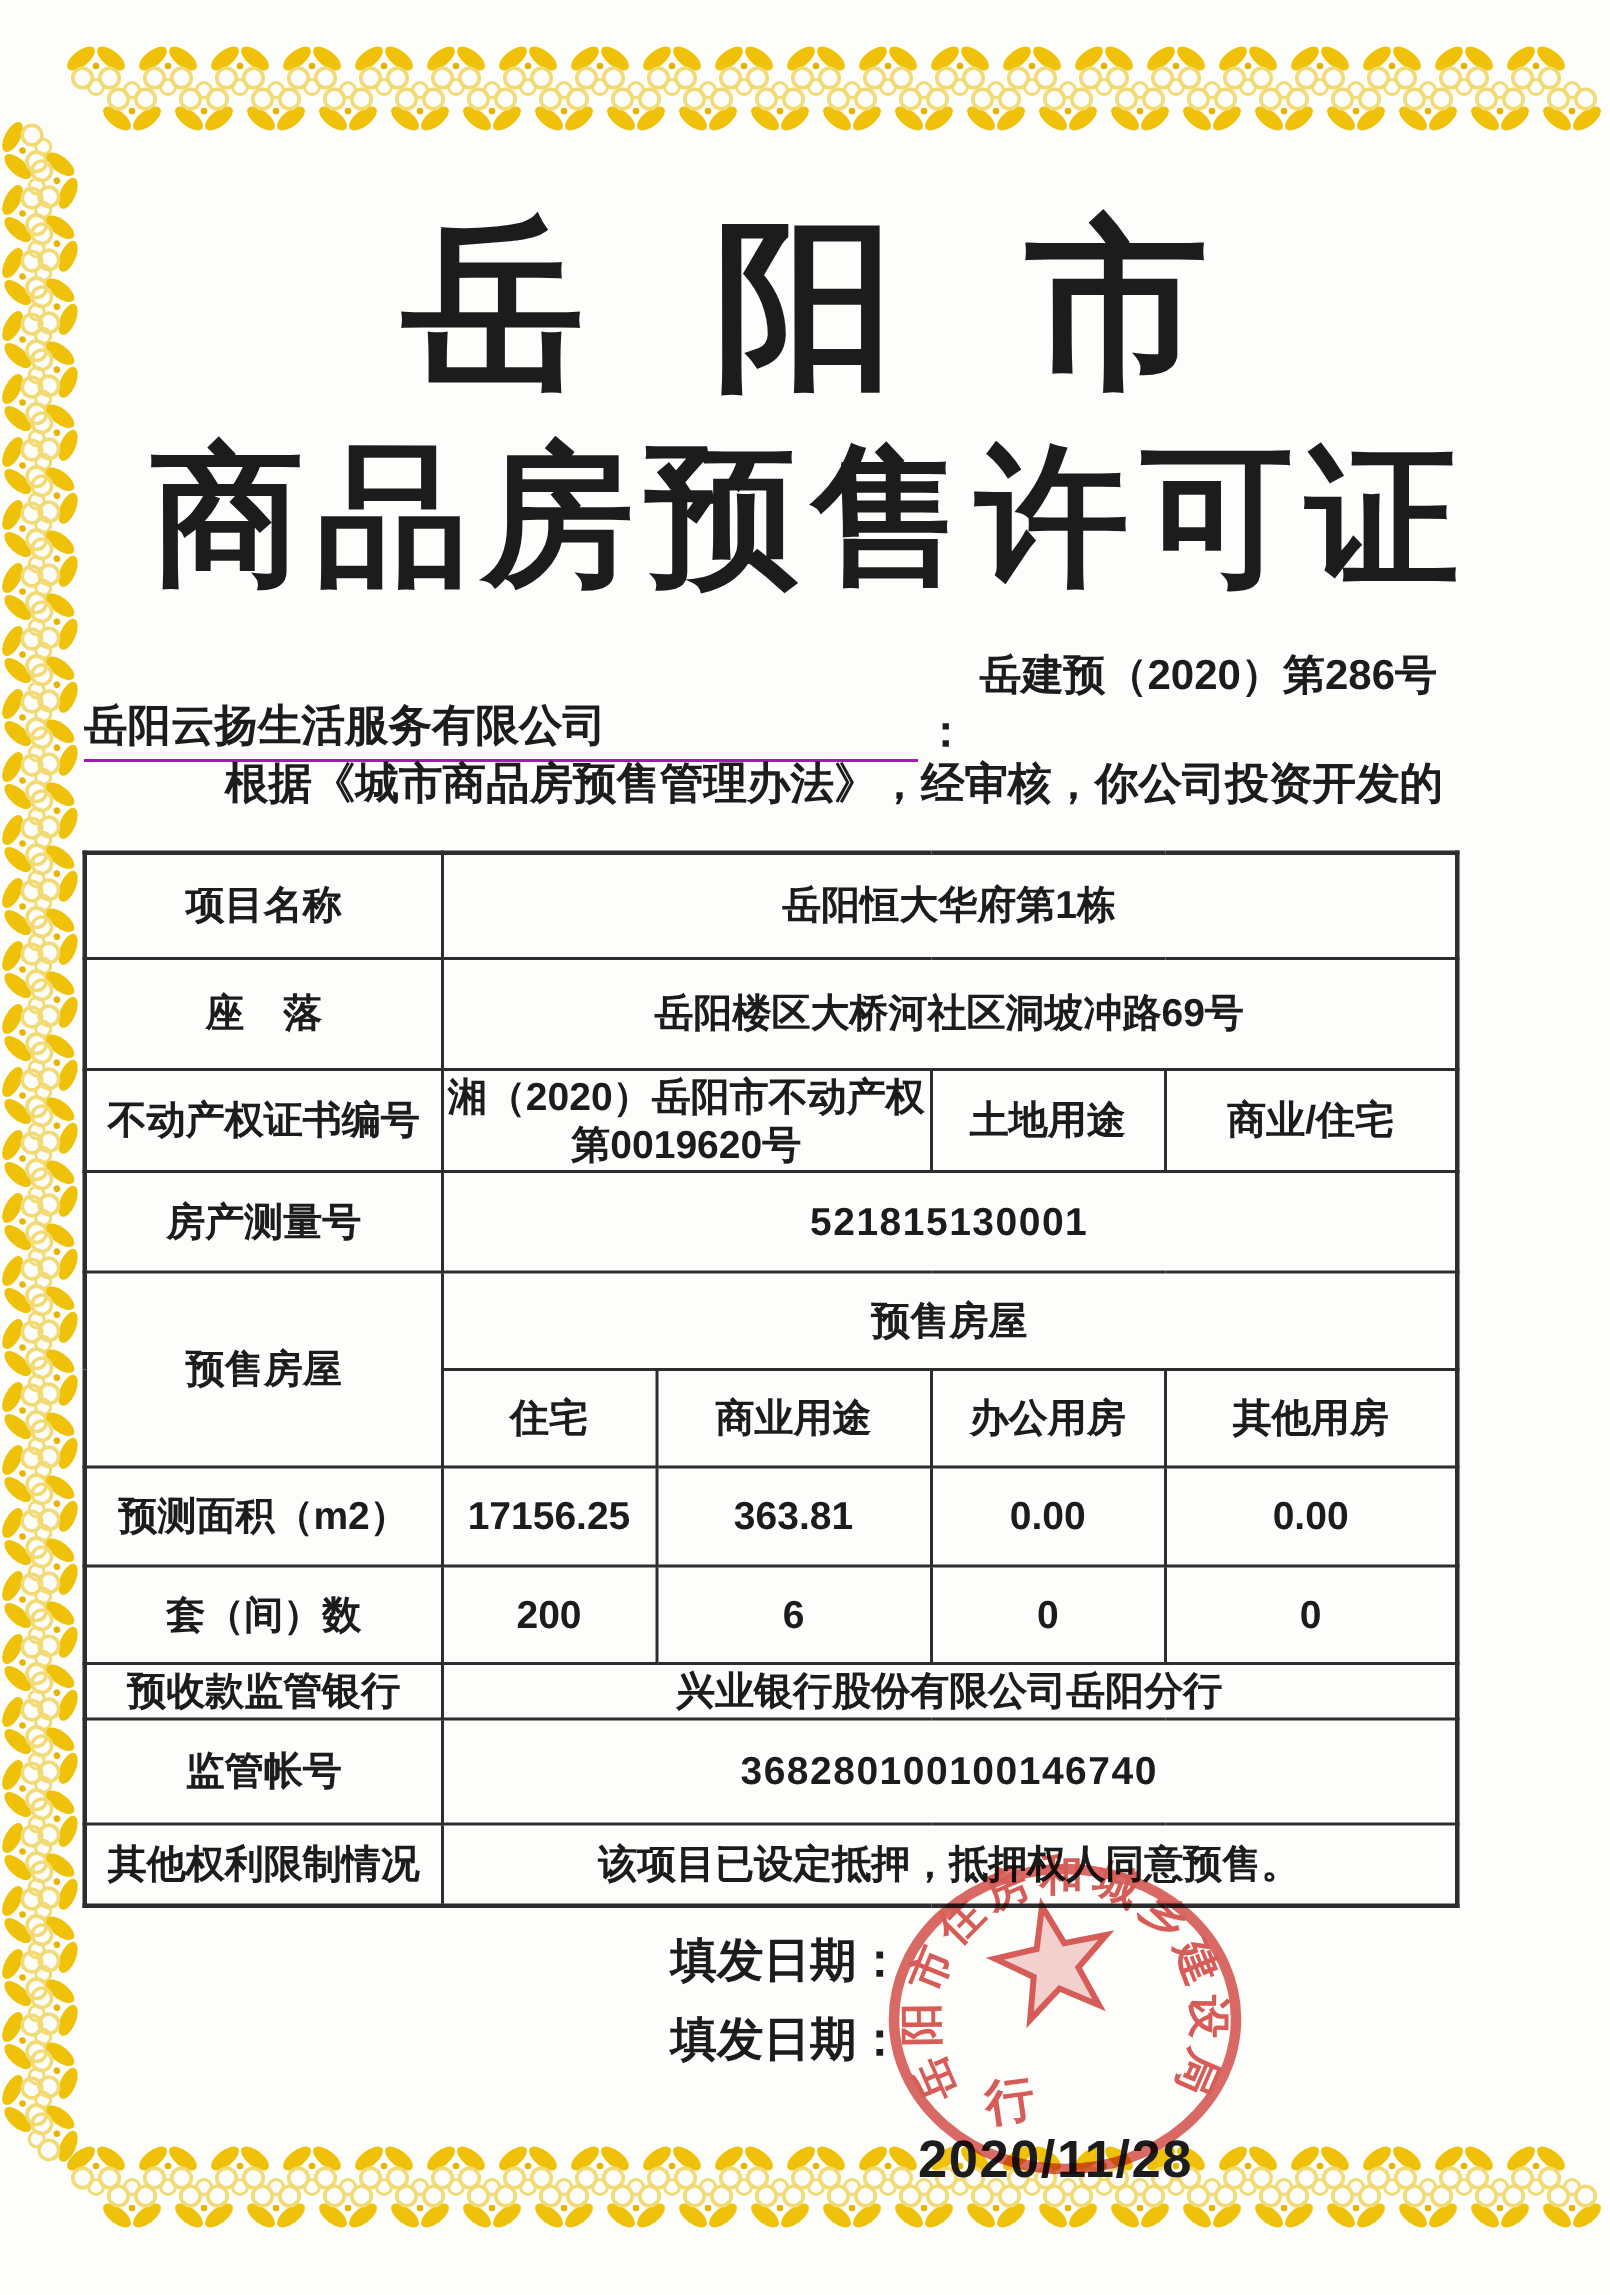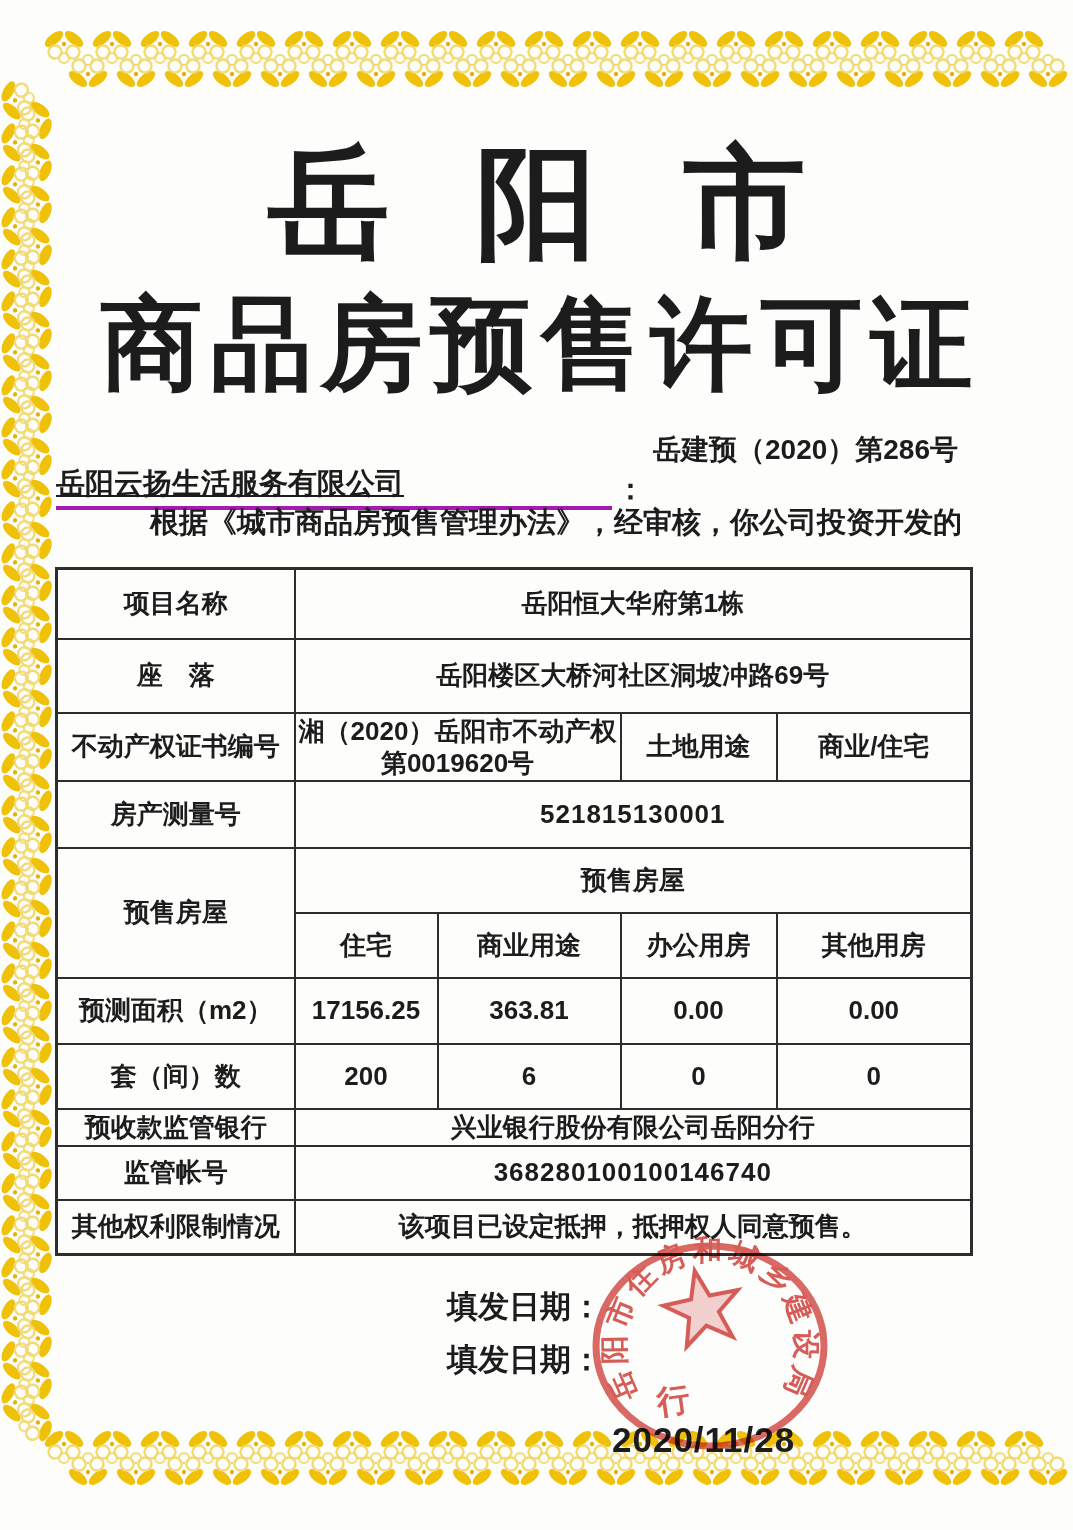--- a/index.html
+++ b/index.html
@@ -18,7 +18,7 @@
   .title2 span{font-size:102px;font-weight:900;letter-spacing:8px;margin-right:-8px;line-height:1.1;}
   .docnum{position:absolute;top:431px;left:0;width:958px;text-align:right;font-size:28px;font-weight:700;}
   .company-row{position:absolute;top:464px;left:56px;display:flex;align-items:flex-end;font-size:29px;font-weight:700;}
-  .company-underline{width:556px;border-bottom:4px solid #a21caf;padding-bottom:2px;white-space:nowrap;text-decoration:underline;}
+  .company-underline{width:556px;border-bottom:2px solid #a21caf;padding-bottom:2px;white-space:nowrap;}
   .company-colon{margin-left:4px;}
   .para1{position:absolute;top:503px;left:150px;font-size:29px;font-weight:700;white-space:nowrap;}
   .para2{position:absolute;top:538px;left:56px;font-size:29px;font-weight:700;white-space:nowrap;}

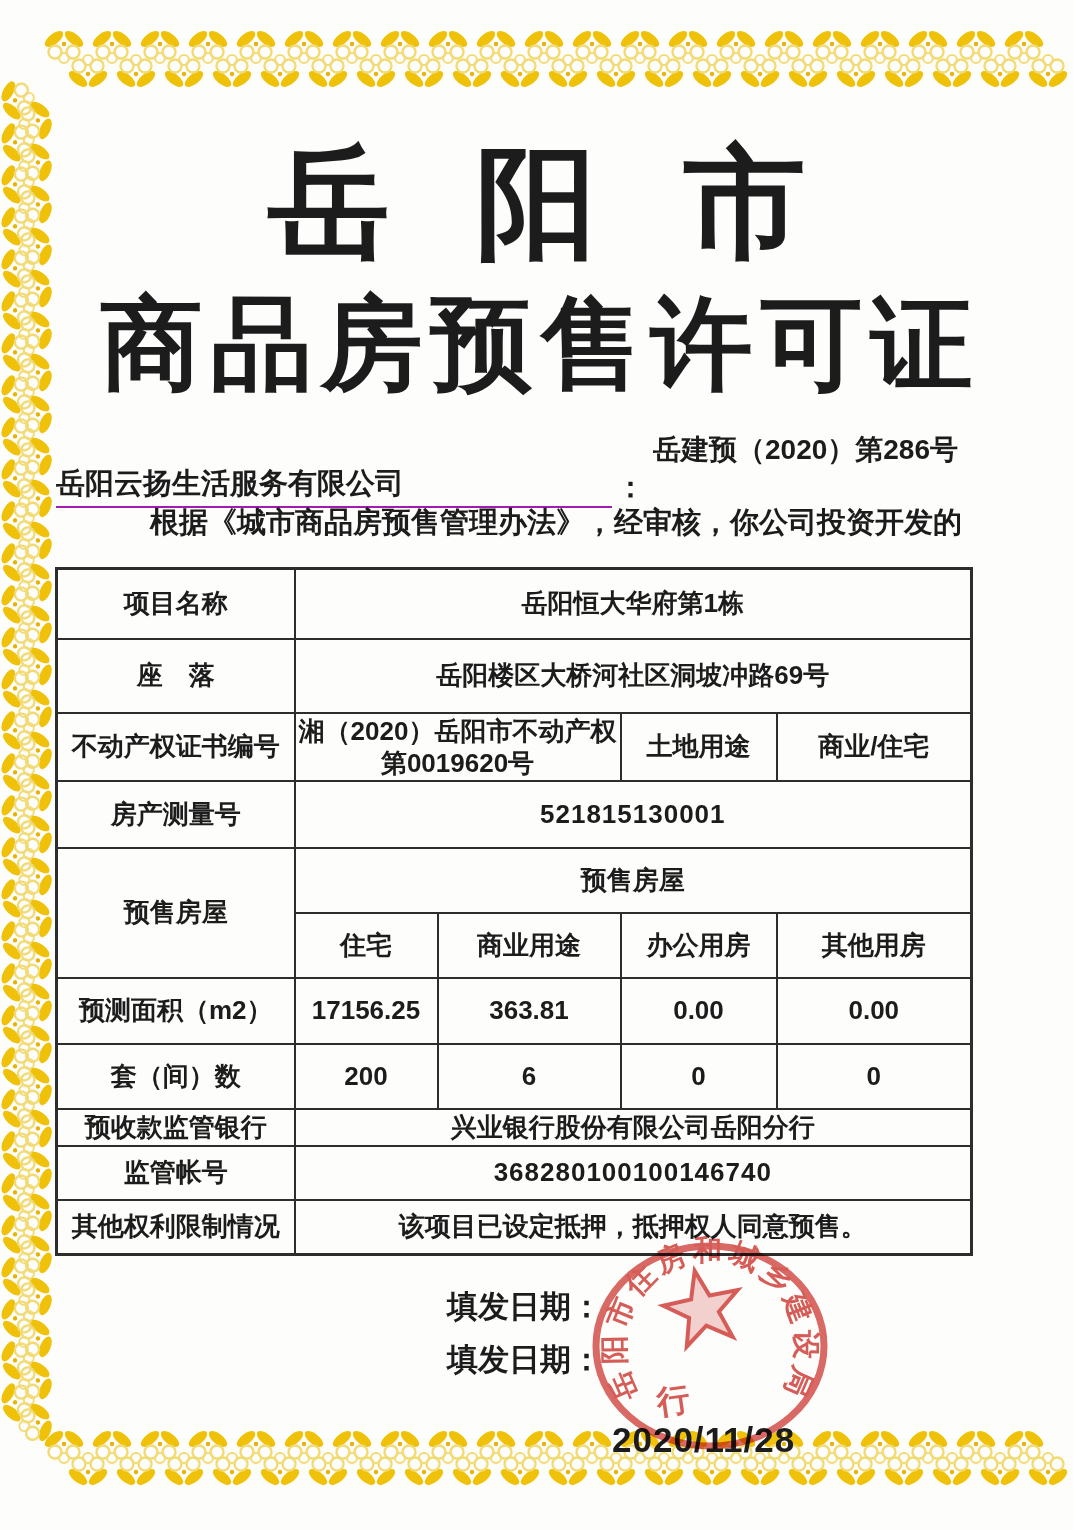--- a/index.html
+++ b/index.html
@@ -32,7 +32,7 @@
   td.lbl{font-size:25px;}
   .r1{height:70px}.r2{height:74px}.r3{height:68px}.r4{height:67px}
   .r5a{height:65px}.r5b{height:65px}.r6{height:66px}.r7{height:65px}
-  .r8{height:37px}.r9{height:54px}.r10{height:55px}
+  .r8{height:37px}.r9{height:70px}.r10{height:55px}
   .twoline{line-height:32px;font-size:25px;border-radius:24px;}
   .digits{letter-spacing:1px;}
   

